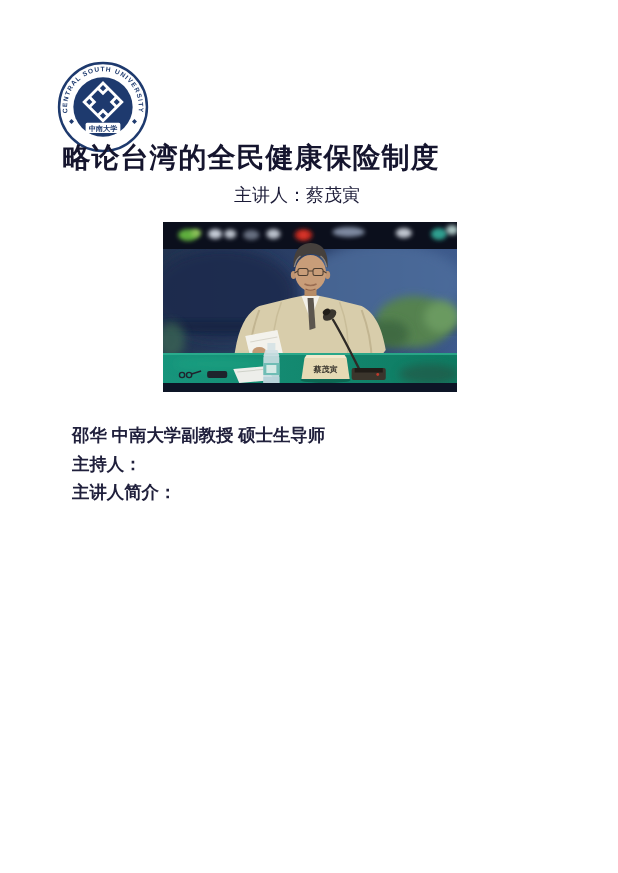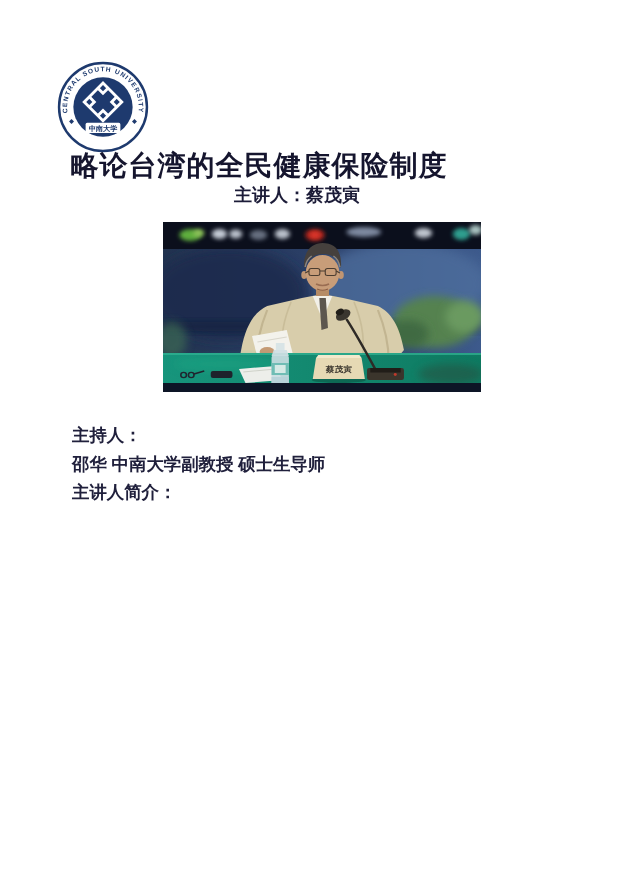--- a/index.html
+++ b/index.html
@@ -11,7 +11,7 @@
   .logo{position:absolute;left:57px;top:61px;width:92px;height:92px;}
   .logo svg{display:block;width:100%;height:100%;}
   .title{
-    position:absolute;left:0;top:139px;width:502px;margin:8px;
+    position:absolute;left:0;top:139px;width:502px;margin:0;
     text-align:center;font-size:28px;font-weight:bold;letter-spacing:1px;
     color:#15152e;
   }

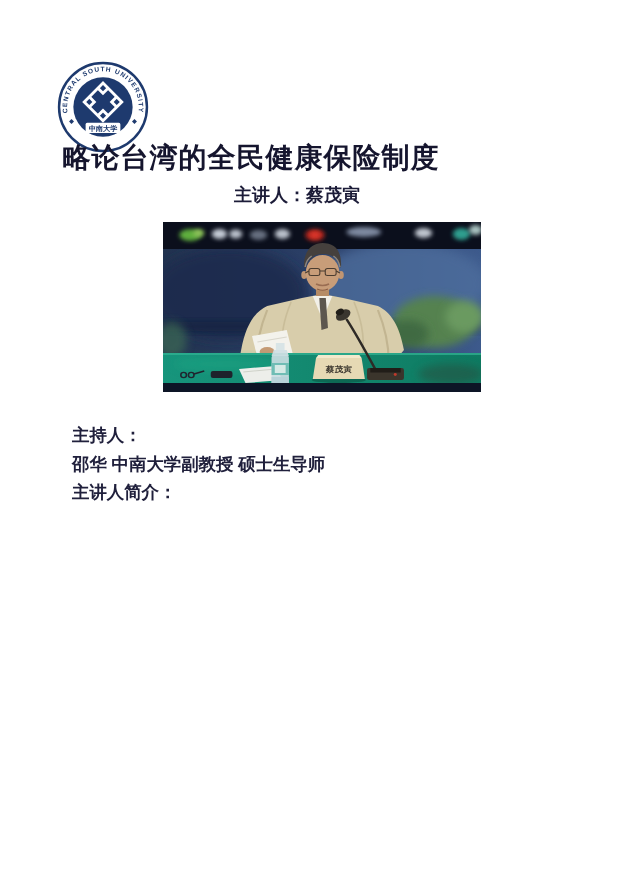--- a/index.html
+++ b/index.html
@@ -17,7 +17,7 @@
   }
   .subtitle{
     position:absolute;left:0;top:183px;width:594px;
-    text-align:center;font-size:18px;font-weight:bold;color:#1c1c38;
+    text-align:center;font-size:18px;font-weight:normal;color:#1c1c38;
   }
   .photo{position:absolute;left:163px;top:222px;width:318px;height:170px;}
   .photo svg{display:block;width:100%;height:100%;}

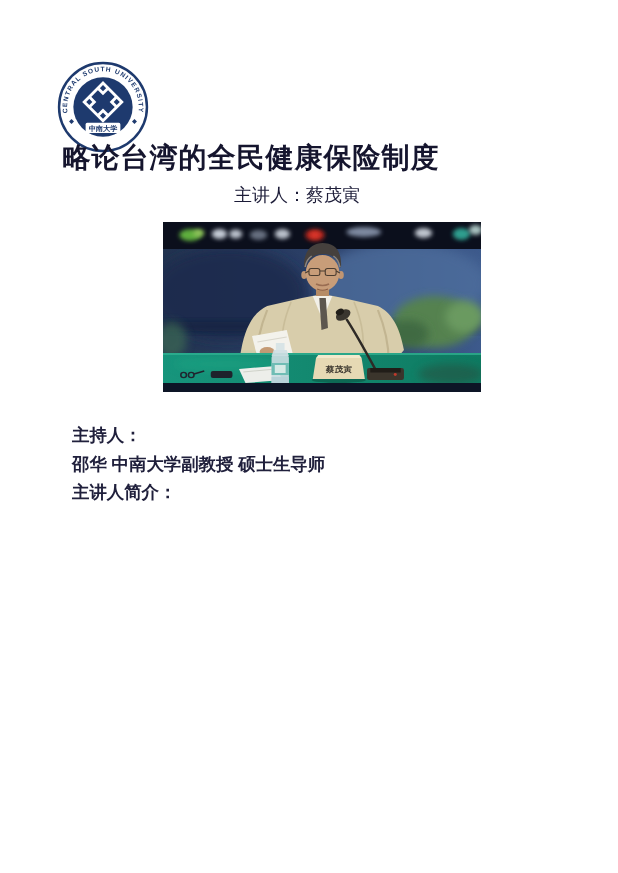--- a/index.html
+++ b/index.html
@@ -19,7 +19,7 @@
     position:absolute;left:0;top:183px;width:594px;
     text-align:center;font-size:18px;font-weight:normal;color:#1c1c38;
   }
-  .photo{position:absolute;left:163px;top:222px;width:318px;height:170px;}
+  .photo{position:absolute;left:163px;top:222px;width:294px;height:170px;}
   .photo svg{display:block;width:100%;height:100%;}
   .info{
     position:absolute;left:72px;top:421px;width:476px;

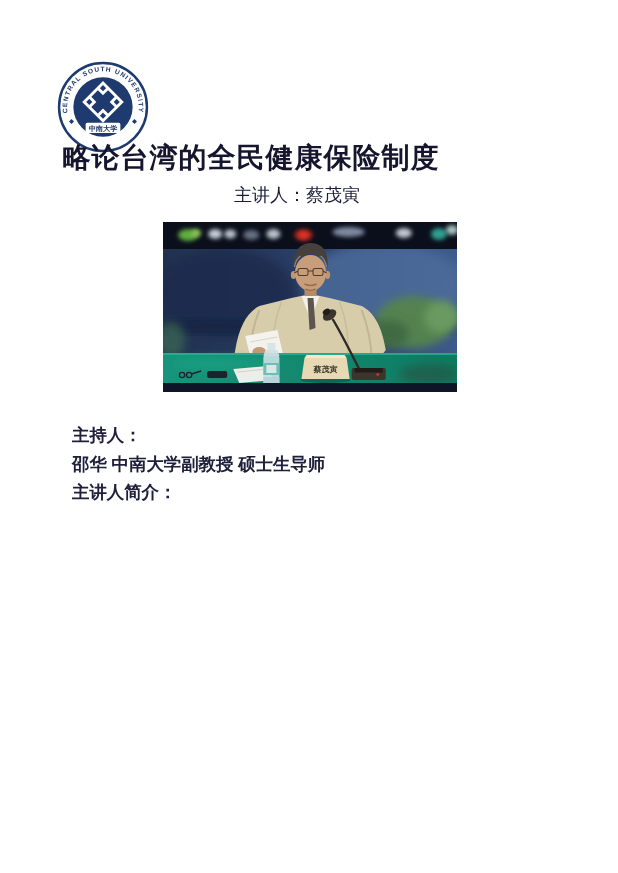--- a/index.html
+++ b/index.html
@@ -184,8 +184,8 @@
   </div>
 
   <div class="info">
+    <div class="line">邵华 中南大学副教授 硕士生导师</div>
     <div class="line">主持人：</div>
-    <div class="line">邵华 中南大学副教授 硕士生导师</div>
     <div class="line">主讲人简介：</div>
   </div>
 

